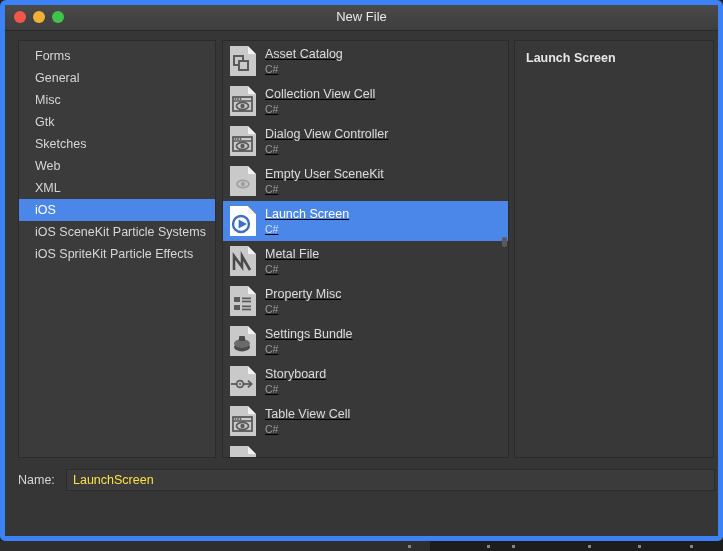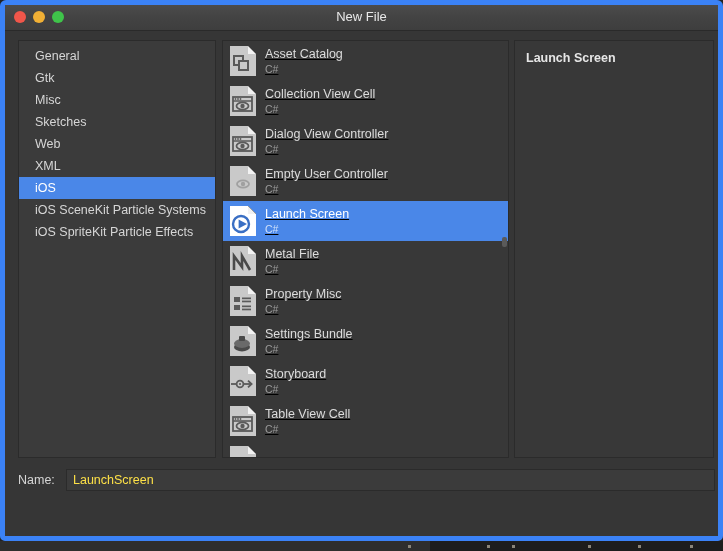--- a/index.html
+++ b/index.html
@@ -280,6 +280,7 @@
 
     <div class="pane" id="categories-pane">
       <div id="category-list">
+          <div class="category-item">Forms</div>
           <div class="category-item">General</div>
           <div class="category-item">Gtk</div>
           <div class="category-item">Misc</div>

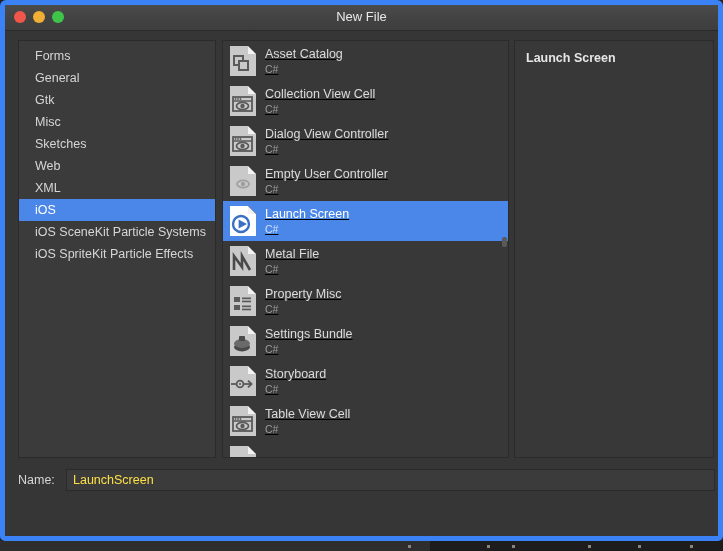--- a/index.html
+++ b/index.html
@@ -282,8 +282,8 @@
       <div id="category-list">
           <div class="category-item">Forms</div>
           <div class="category-item">General</div>
+          <div class="category-item">Misc</div>
           <div class="category-item">Gtk</div>
-          <div class="category-item">Misc</div>
           <div class="category-item">Sketches</div>
           <div class="category-item">Web</div>
           <div class="category-item">XML</div>

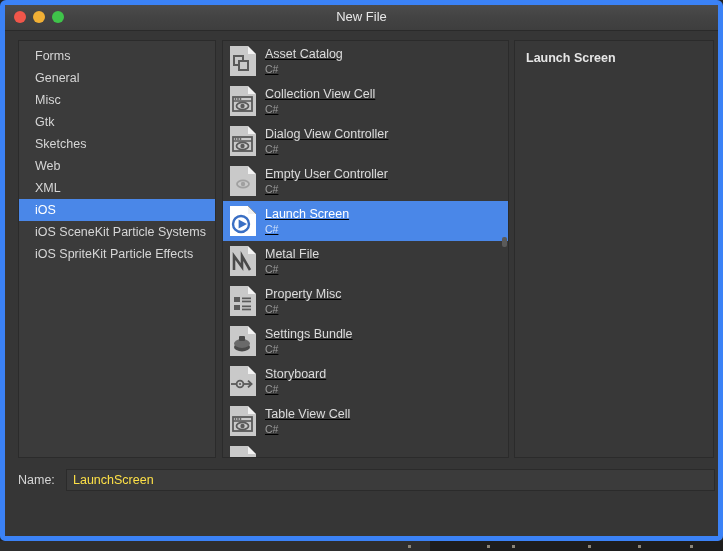--- a/index.html
+++ b/index.html
@@ -353,7 +353,7 @@
                 <circle cx="14" cy="19" r="2.2" fill="#a0a0a0"></circle>
               </svg></div>
             <div class="tpl-text">
-              <div class="tpl-title">Empty User Controller</div>
+              <div class="tpl-title">Empty User SceneKit</div>
               <div class="tpl-sub">C#</div>
             </div>
           </div>

